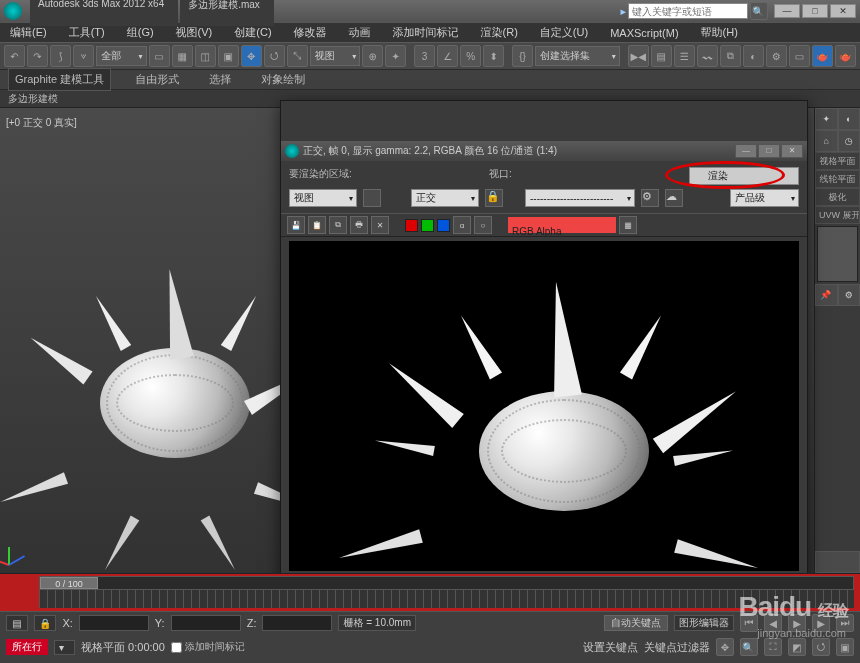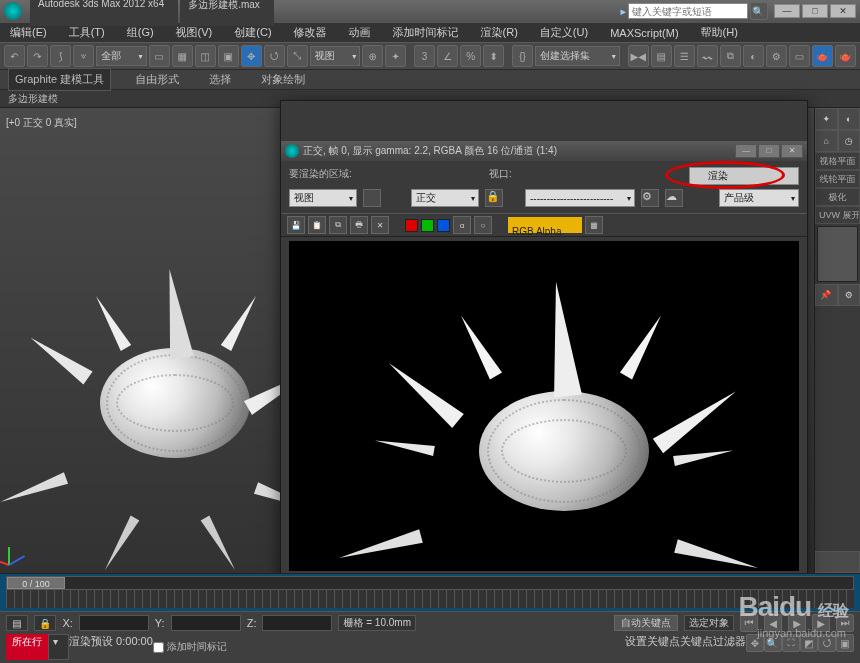--- a/index.html
+++ b/index.html
@@ -258,7 +258,7 @@
     <div class="sq">⚙</div>
     <div class="sq">☁</div>
     <div style="flex:1"></div>
-    <div class="sel" style="width:80px">产品级</div>
+    <div class="sel" style="width:69px">产品级</div>
   </div>
   <div class="rw-tools">
     <div class="tb">💾</div>

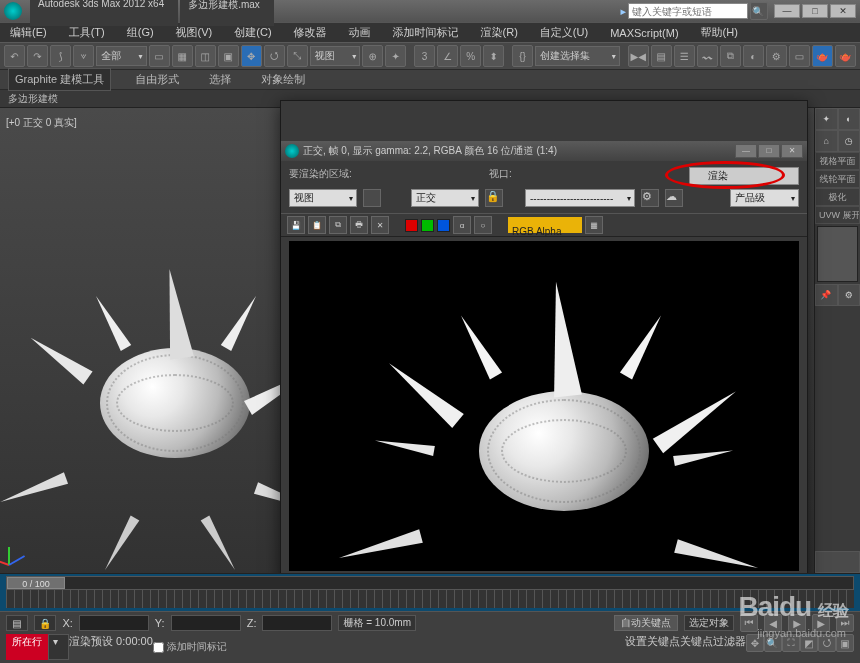--- a/index.html
+++ b/index.html
@@ -273,7 +273,7 @@
     <div class="tb">α</div>
     <div class="tb">○</div>
     <div class="gap"></div>
-    <div class="sel" style="height:16px;width:74px;background:#eab308;color:#222;position:relative;padding:12px 14px 0 4px;font-size:10px;display:flex;align-items:center">RGB Alpha</div>
+    <div class="sel" style="height:16px;width:108px;background:#ef4444;color:#222;position:relative;padding:12px 14px 0 4px;font-size:10px;display:flex;align-items:center">RGB Alpha</div>
     <div class="tb">▦</div>
   </div>
   <div class="rw-view">

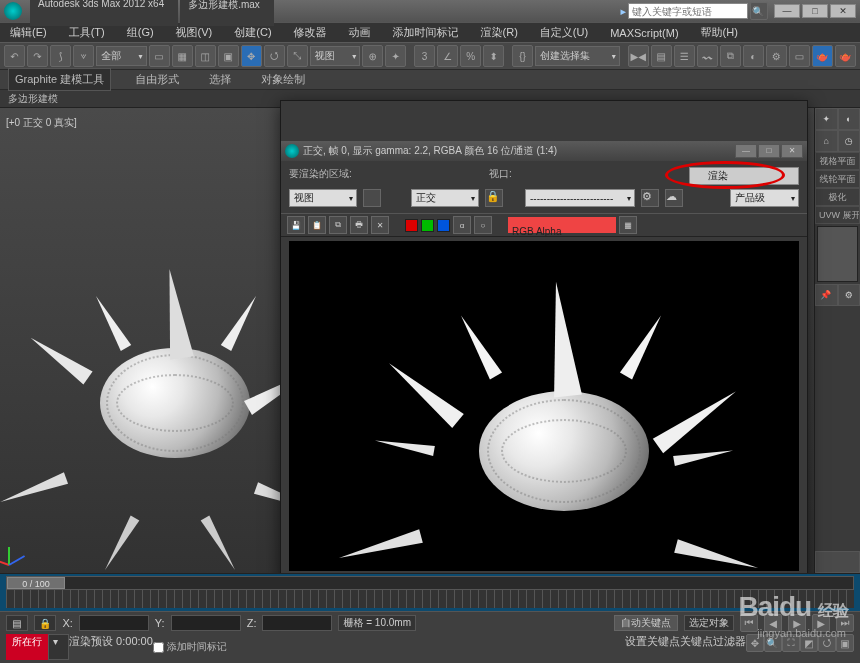--- a/index.html
+++ b/index.html
@@ -80,7 +80,7 @@
   .rw-view { flex:1; margin:4px 8px 8px; background:#000; position:relative; overflow:hidden;}
 
   
-  .timeline { position:absolute; left:0; right:0; bottom:52px; height:38px; background:#0c4a6e; border-top:1px solid #222;}
+  .timeline { position:absolute; left:0; right:0; bottom:52px; height:38px; background:#b91c1c; border-top:1px solid #222;padding-left:33px;}
   .timeline .track { height:14px; background:#2a2a2a; margin:2px 6px 0; position:relative; border:1px solid #555;}
   .timeline .thumb { position:absolute; left:0; top:0; bottom:0; width:58px; background:#707070; border:1px solid #888; font-size:9px; color:#ddd; text-align:center; line-height:12px;}
   .timeline .ticks { height:18px; margin:0 6px; background:repeating-linear-gradient(90deg,#555 0,#555 1px,#333 1px,#333 8px); position:relative;}

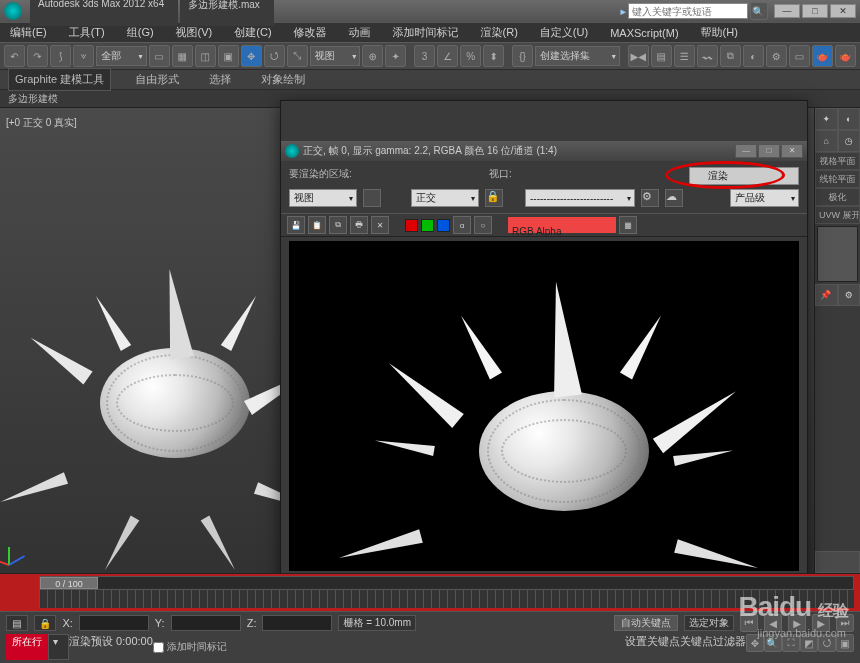--- a/index.html
+++ b/index.html
@@ -317,7 +317,7 @@
     <div class="chip">栅格 = 10.0mm</div>
     <div style="flex:1"></div>
     <div class="btn">自动关键点</div>
-    <div class="chip">选定对象</div>
+    <div class="chip">图形编辑器</div>
     <div class="tbtn small">⏮</div>
     <div class="tbtn small">◀</div>
     <div class="tbtn small">▶</div>

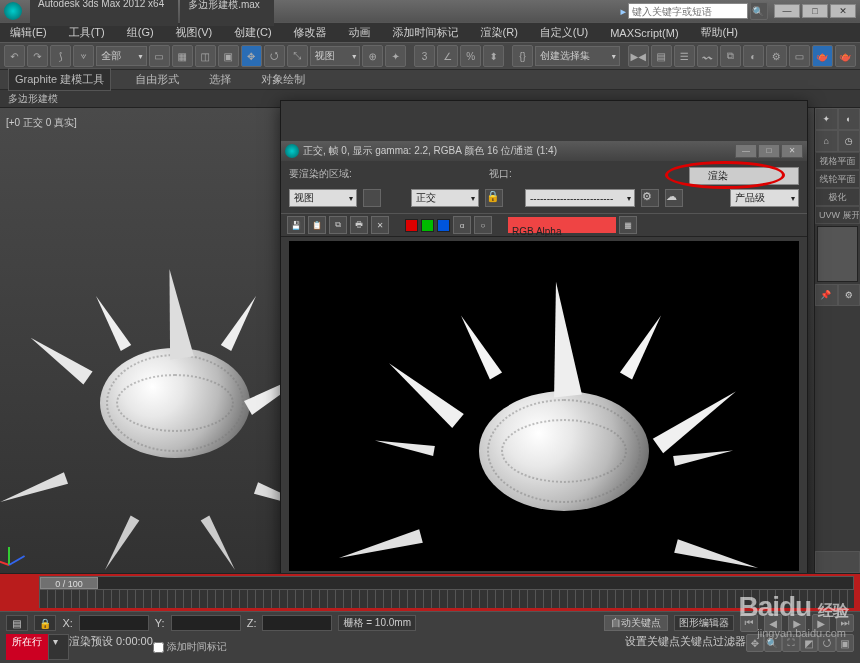--- a/index.html
+++ b/index.html
@@ -89,7 +89,7 @@
   .status-r1 .chip { height:16px; background:#333; border:1px solid #555; padding:0 4px; font-size:10px; display:flex; align-items:center; gap:3px;}
   .status-r1 .field { width:70px; height:16px; background:#222; border:1px solid #555; font-size:9px; color:#999; padding:0 3px; display:flex;align-items:center;}
   .status-r1 .btn { height:16px; background:#555; border:1px solid #666; font-size:10px; padding:0 6px;}
-  .status-r2 { height:26px; display:flex; padding:0 6px; }
+  .status-r2 { height:26px; display:flex; align-items:center; padding:0 6px; gap:6px;}
   .status-r2 .tag { background:#c02; color:#fff; font-size:10px; padding:1px 6px;}
   .status-r2 .drop { background:#333; border:1px solid #555; font-size:10px; padding:1px 10px 1px 4px; }
   .status-r2 .cb { font-size:10px; color:#bbb; display:flex; align-items:center; gap:3px;}

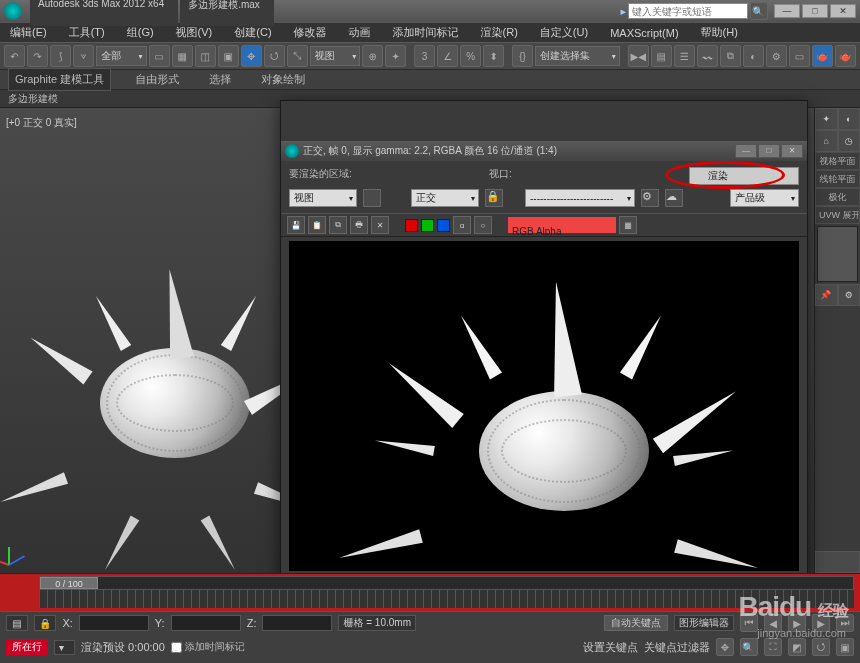--- a/index.html
+++ b/index.html
@@ -327,7 +327,7 @@
   <div class="status-r2">
     <div class="tag">所在行</div>
     <div class="drop">▾</div>
-    <span>渲染预设 0:00:00</span>
+    <span>视格平面 0:00:00</span>
     <label class="cb">
         <input type="checkbox" style="">
         <span>添加时间标记</span>

